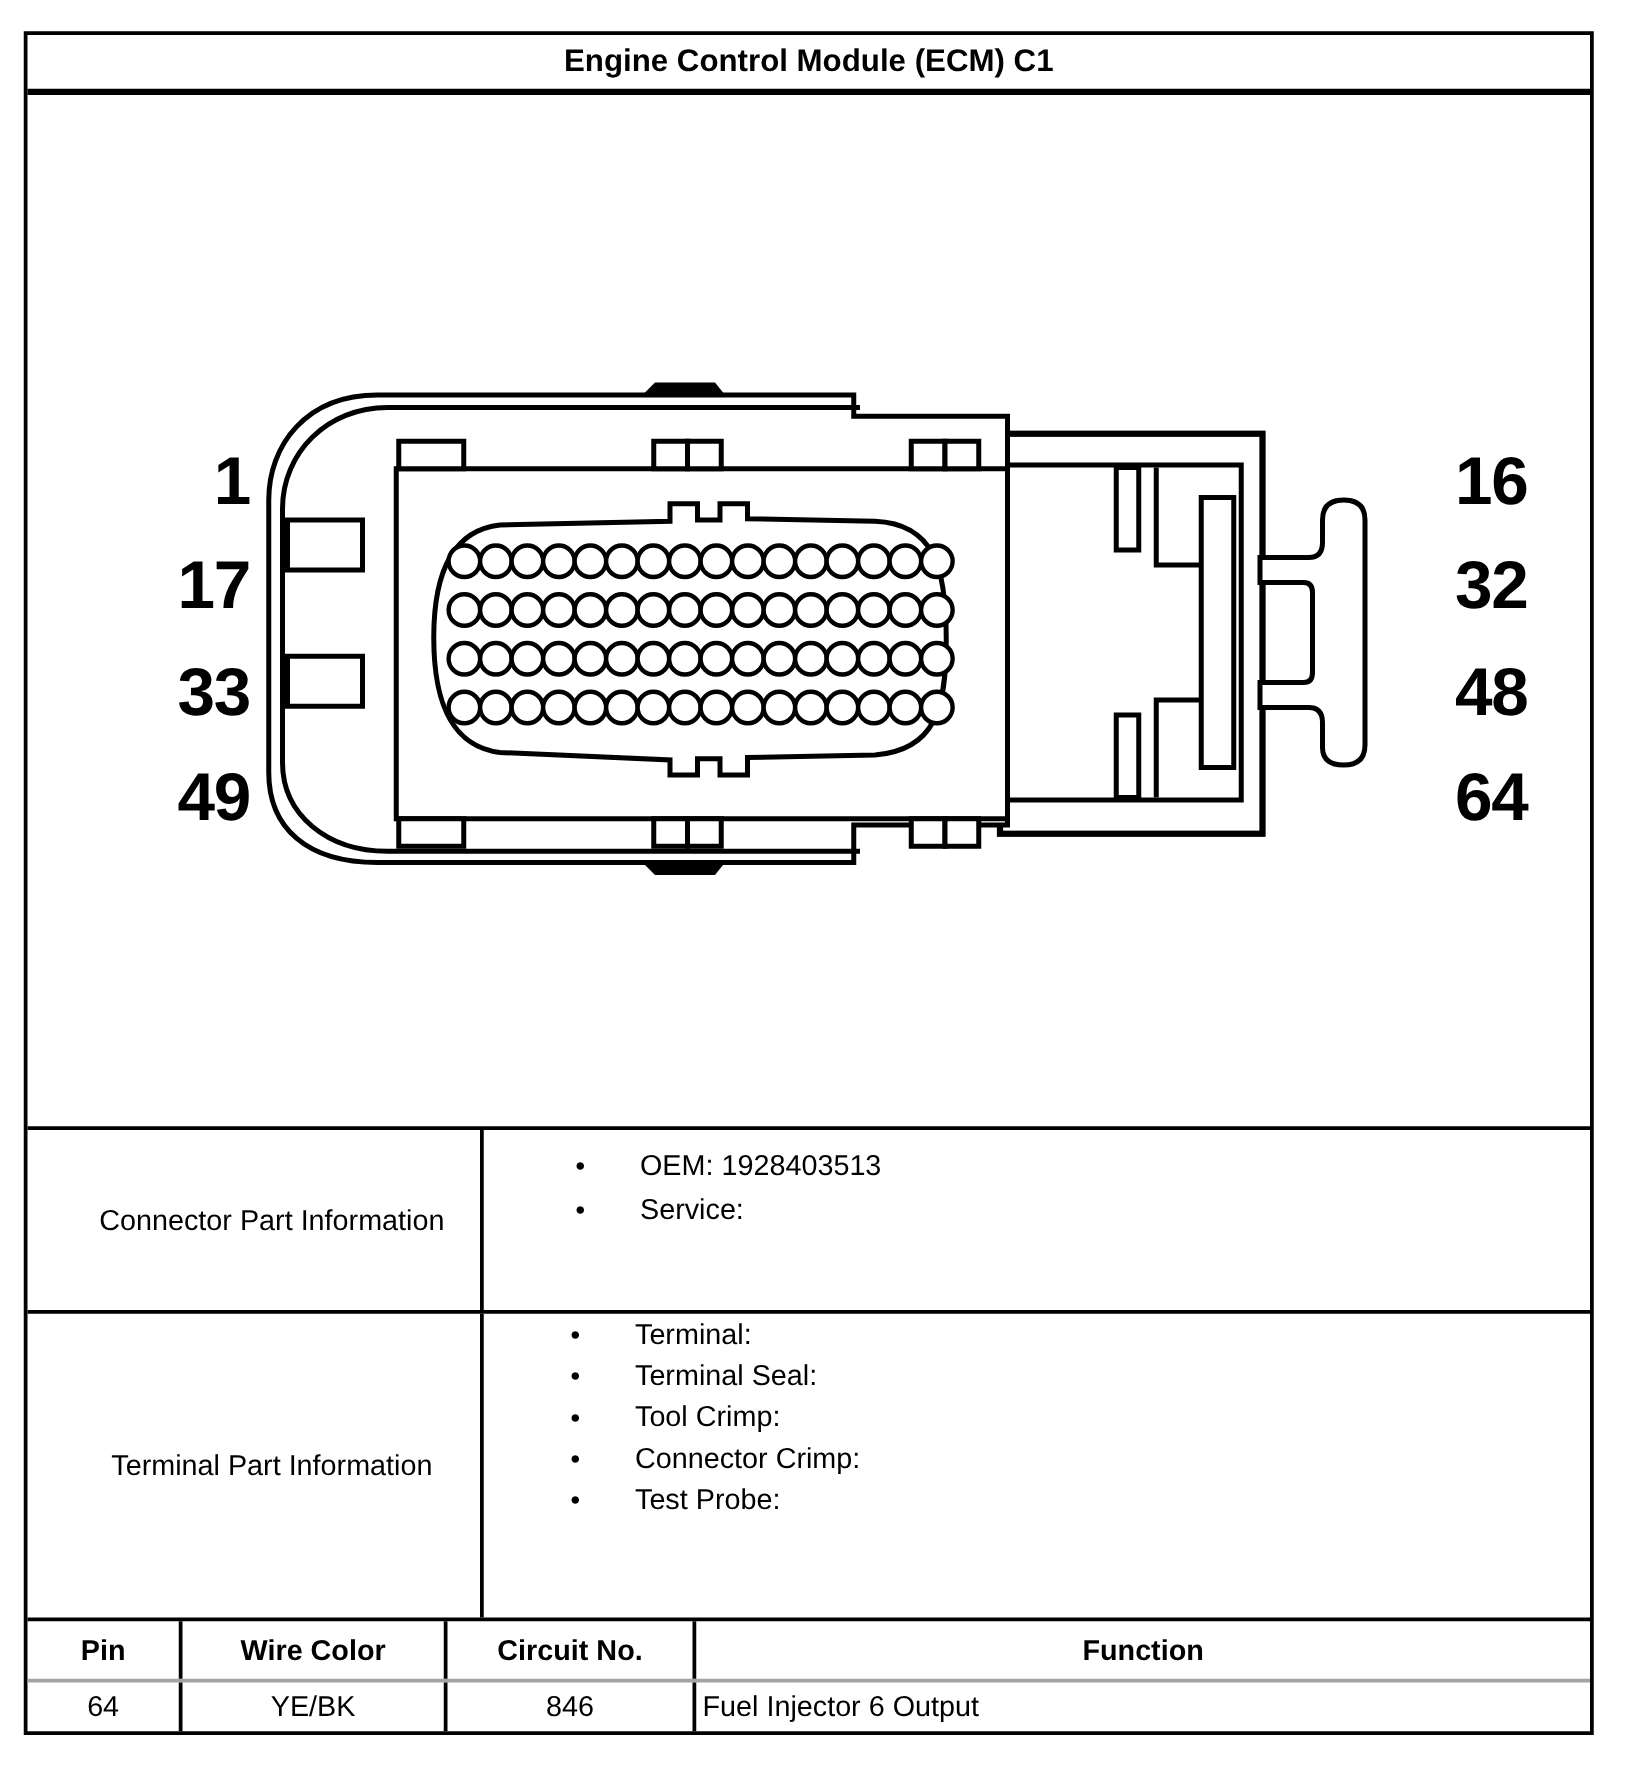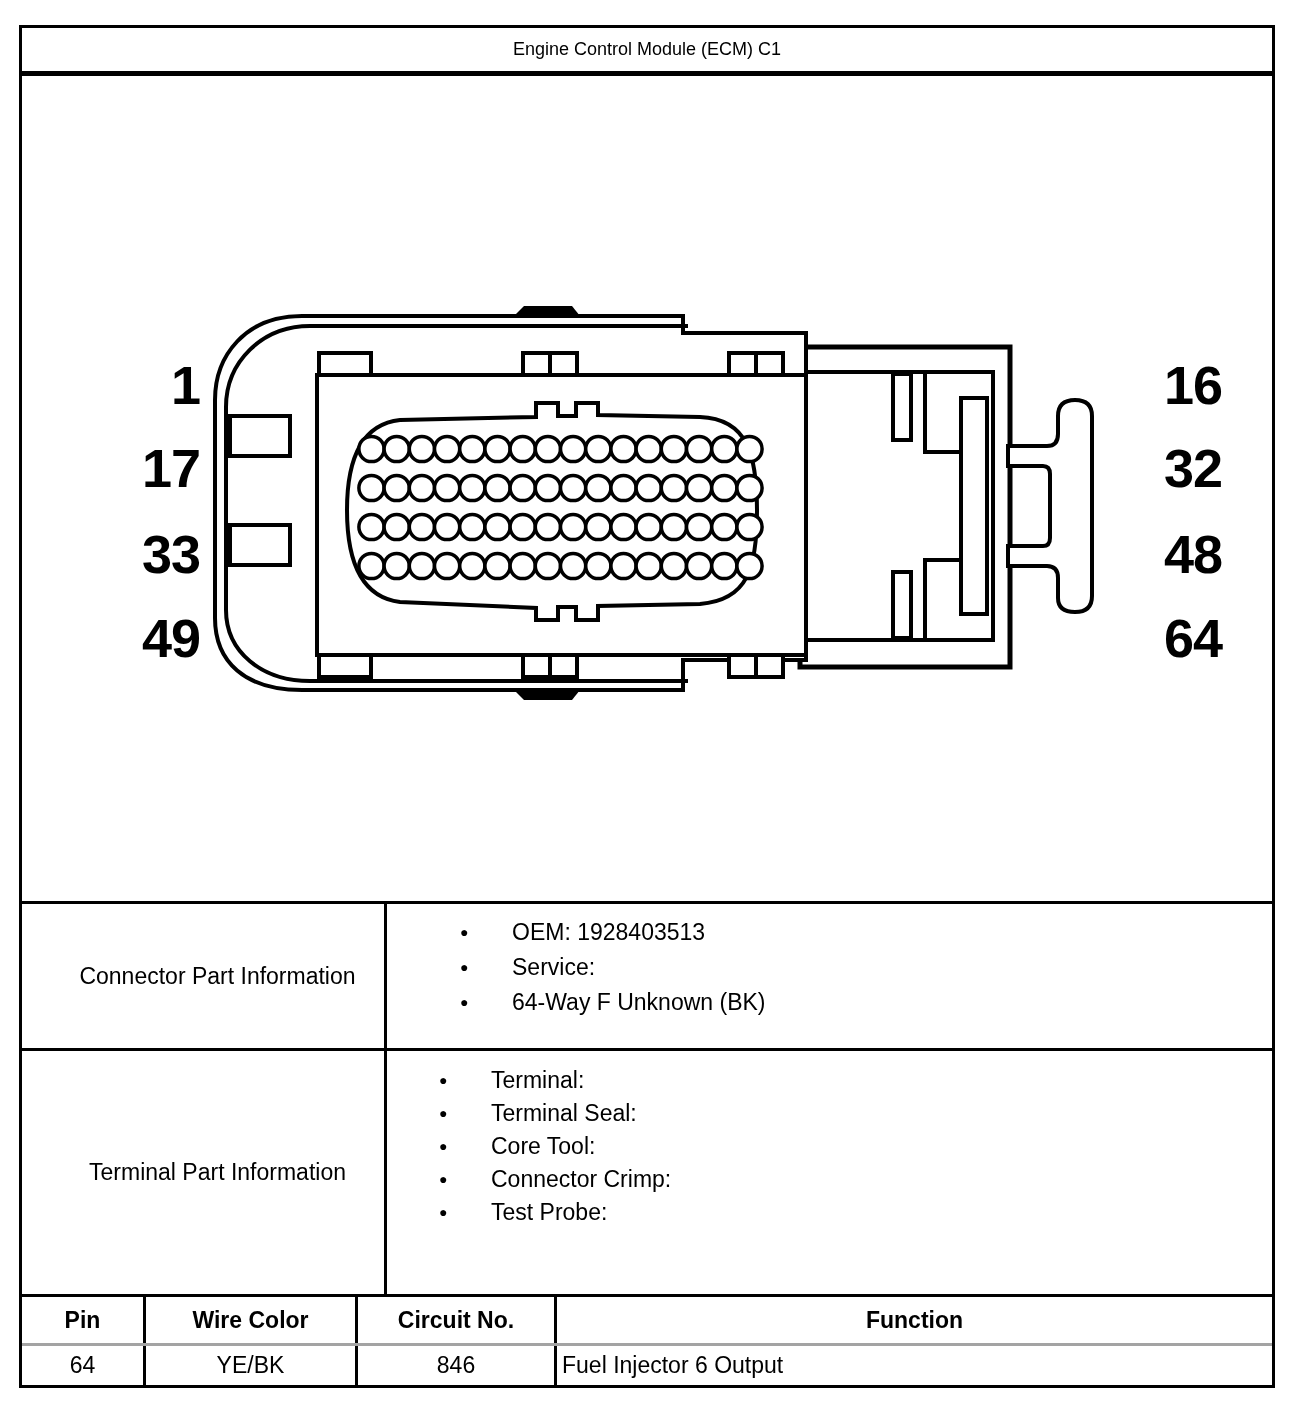--- a/index.html
+++ b/index.html
@@ -14,7 +14,7 @@
   .title-row{
     flex:none;height:43px;border-bottom:5px solid #000;
     display:flex;align-items:center;justify-content:center;
-    font-size:18px;font-weight:normal;
+    font-size:25px;font-weight:bold;
   }
   .diagram-row{flex:none;height:825px;border-bottom:3px solid #000;position:relative;}
   .diagram-row svg{position:absolute;left:0;top:0;}

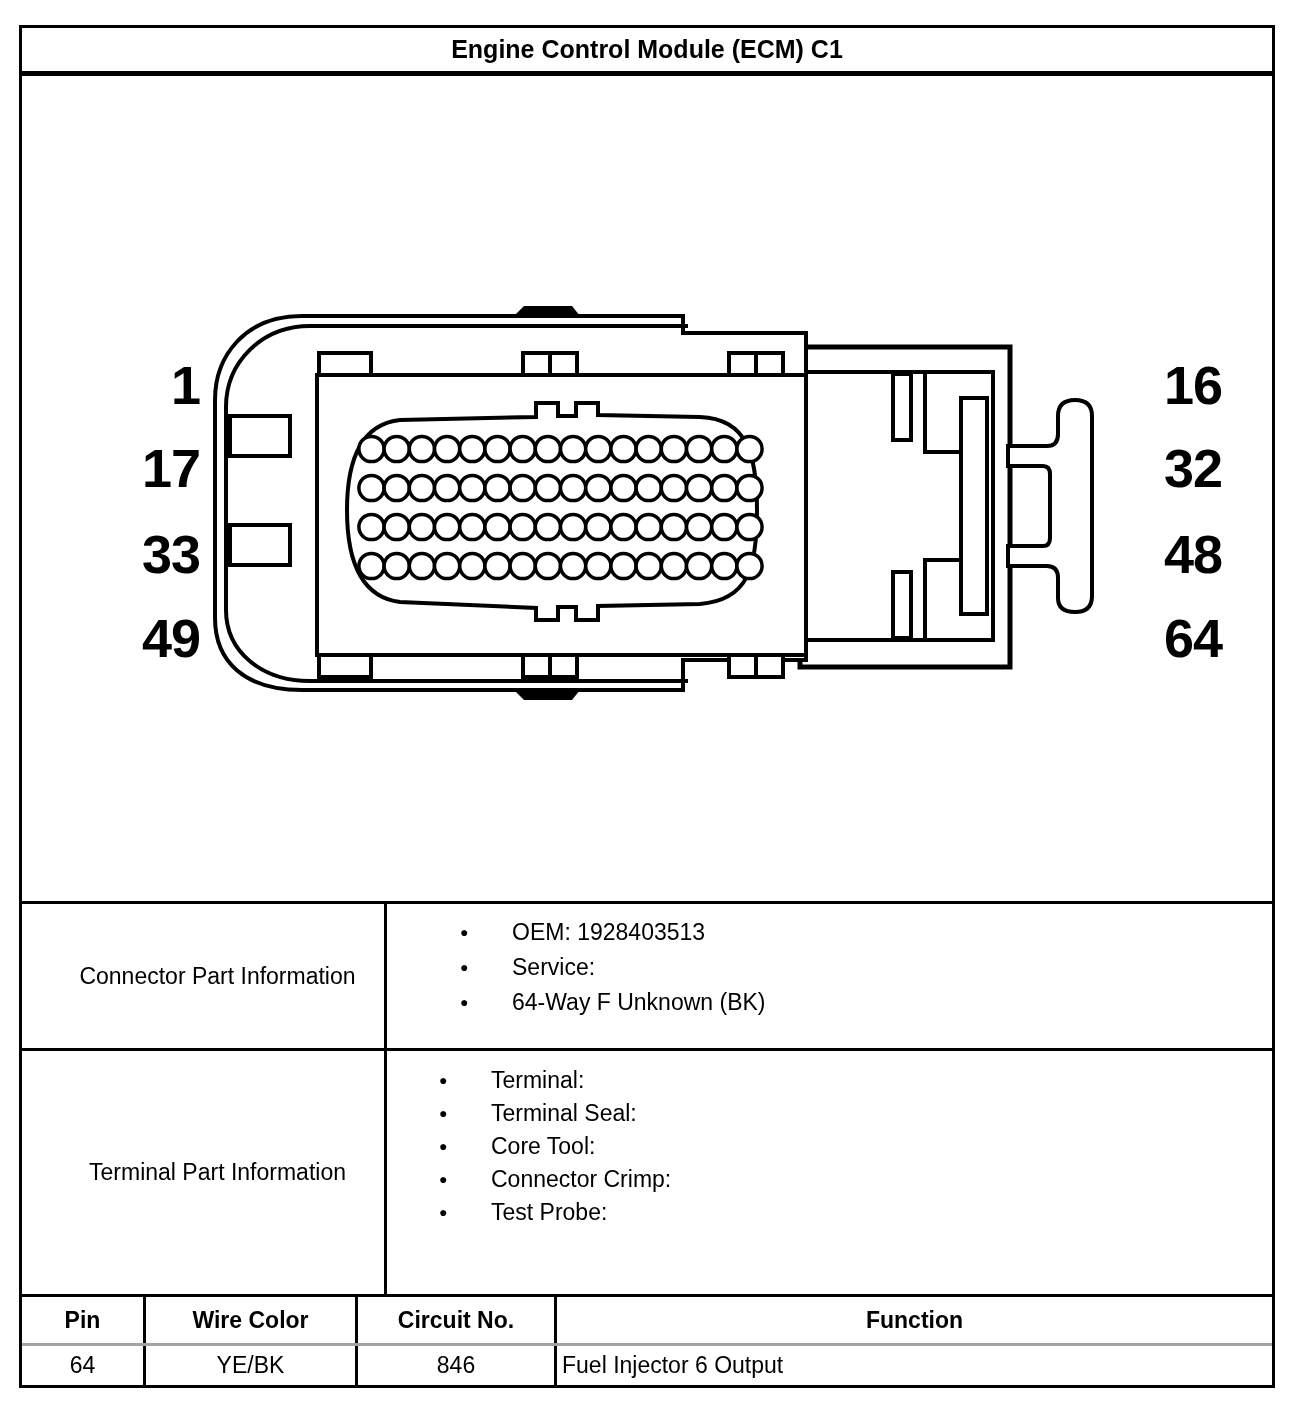--- a/index.html
+++ b/index.html
@@ -198,7 +198,6 @@
       <ul class="bullets">
           <li>OEM: 1928403513</li>
           <li>Service:</li>
-          <li>64-Way F Unknown (BK)</li>
         </ul>
     </div>
   </div>

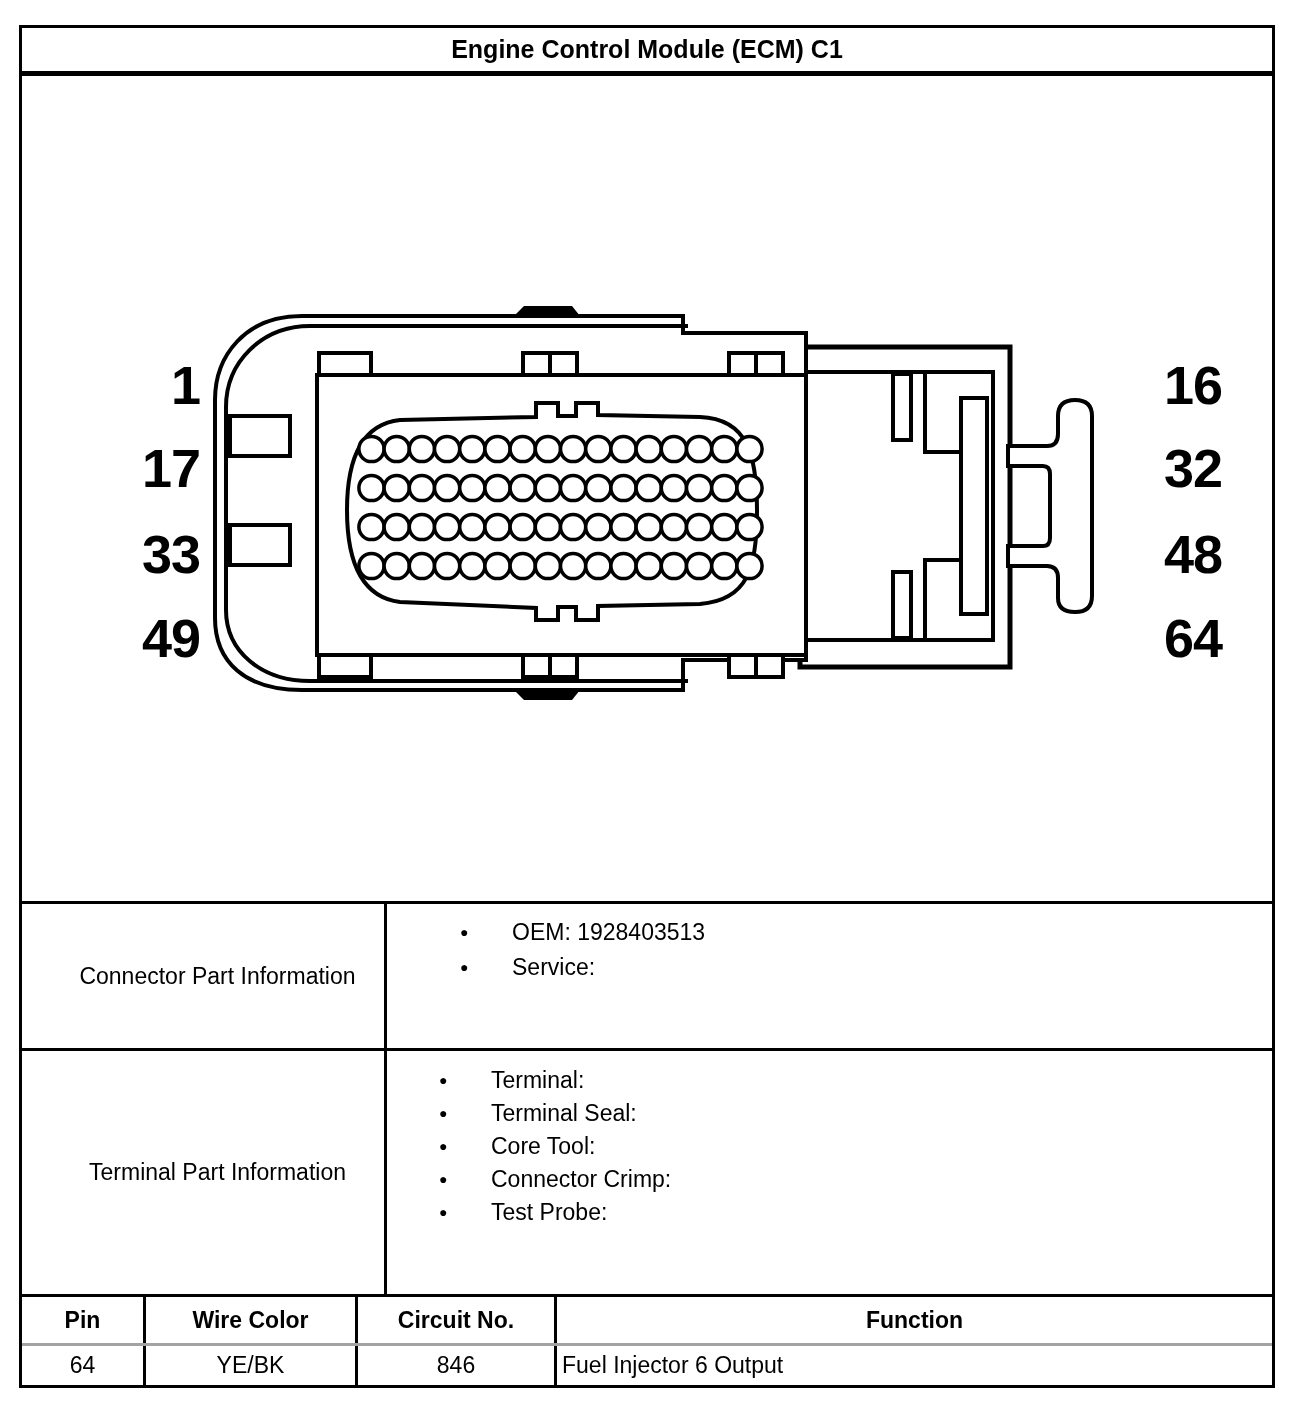--- a/index.html
+++ b/index.html
@@ -33,7 +33,7 @@
   .info-content{flex:1;overflow:hidden;}
   ul.bullets{list-style:none;margin:0;padding:0;font-size:23px;}
   .r1 ul.bullets{padding-top:11px;padding-left:21px;}
-  .r2 ul.bullets{padding-top:13px;}
+  .r2 ul.bullets{margin-left:17px;}
   ul.bullets li{position:relative;padding-left:104px;}
   .r1 ul.bullets li{line-height:35px;}
   .r2 ul.bullets li{line-height:33px;}

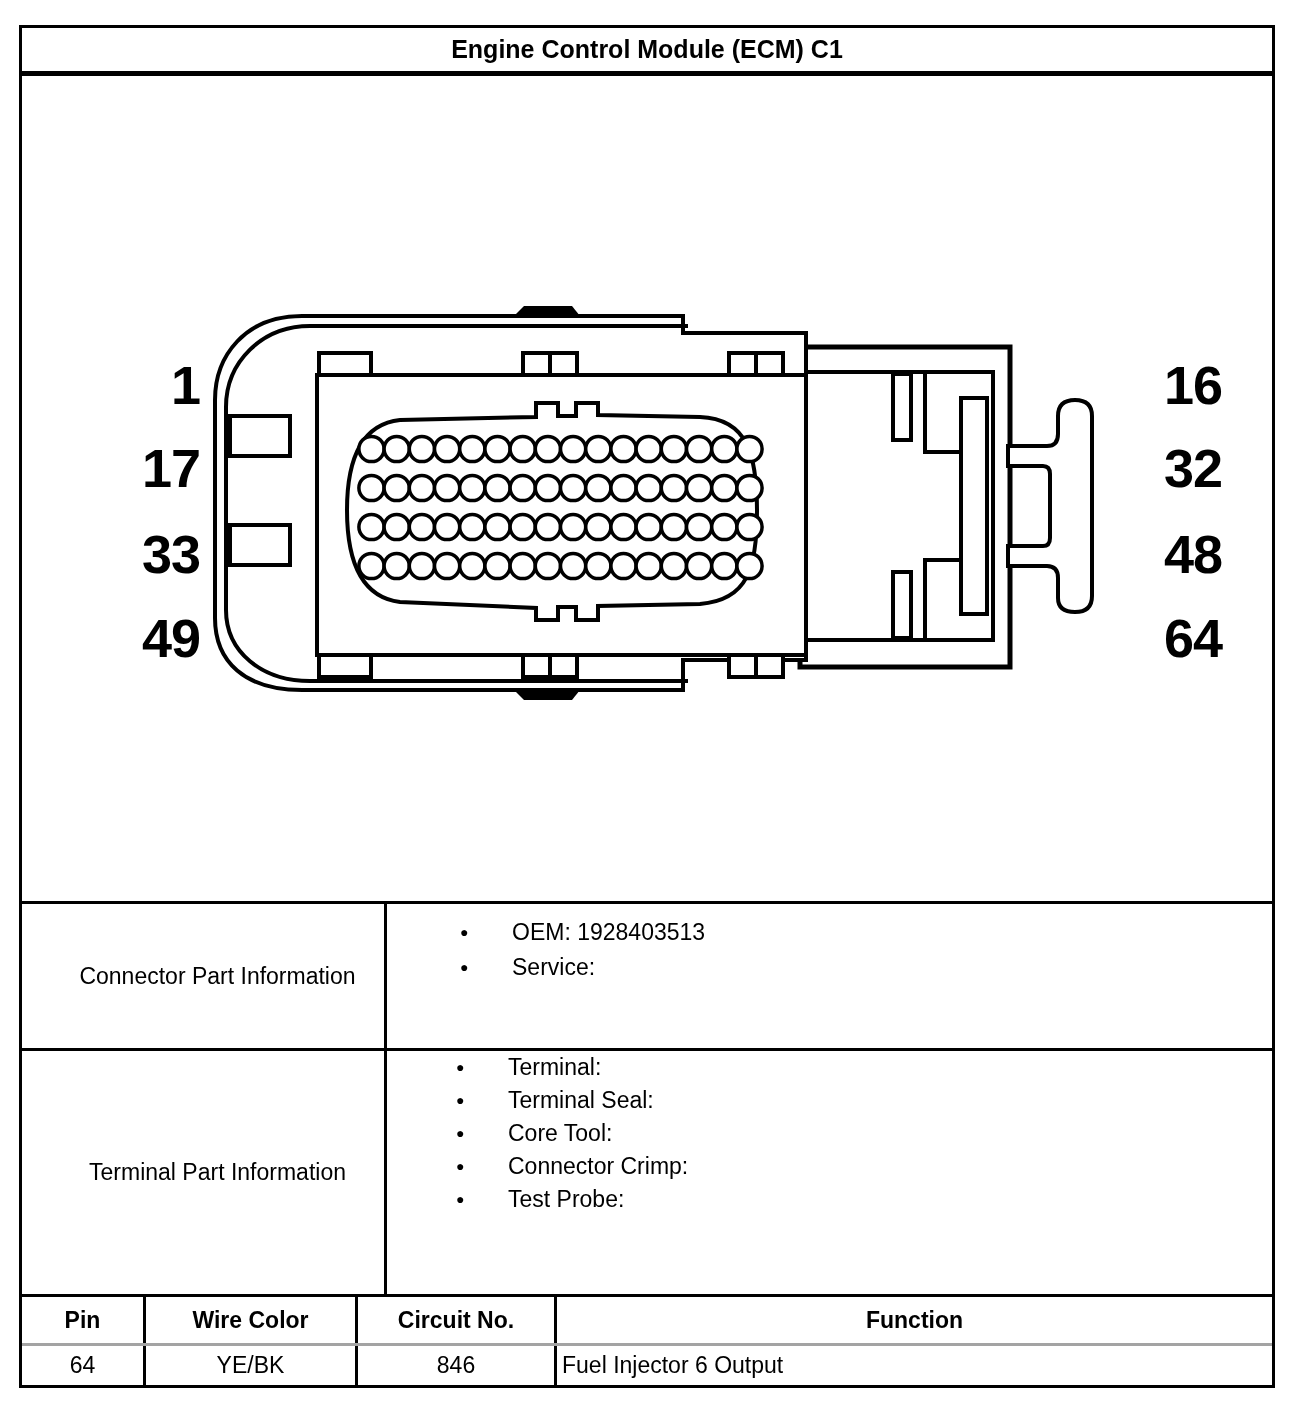--- a/index.html
+++ b/index.html
@@ -208,7 +208,7 @@
       <ul class="bullets">
           <li>Terminal:</li>
           <li>Terminal Seal:</li>
-          <li>Core Tool:</li>
+          <li>Tool Crimp:</li>
           <li>Connector Crimp:</li>
           <li>Test Probe:</li>
         </ul>

